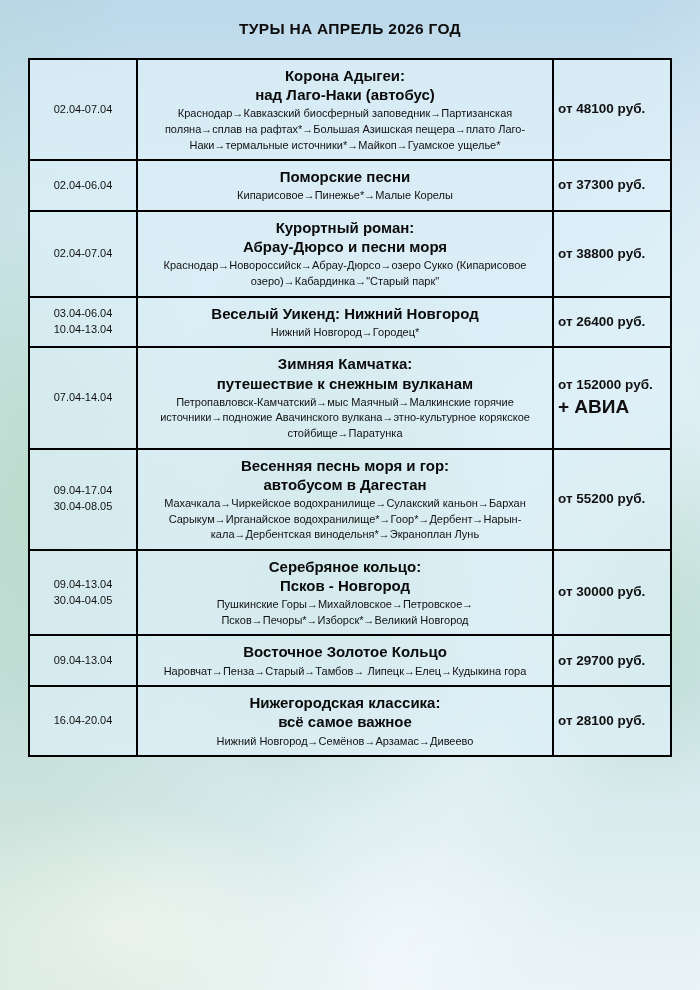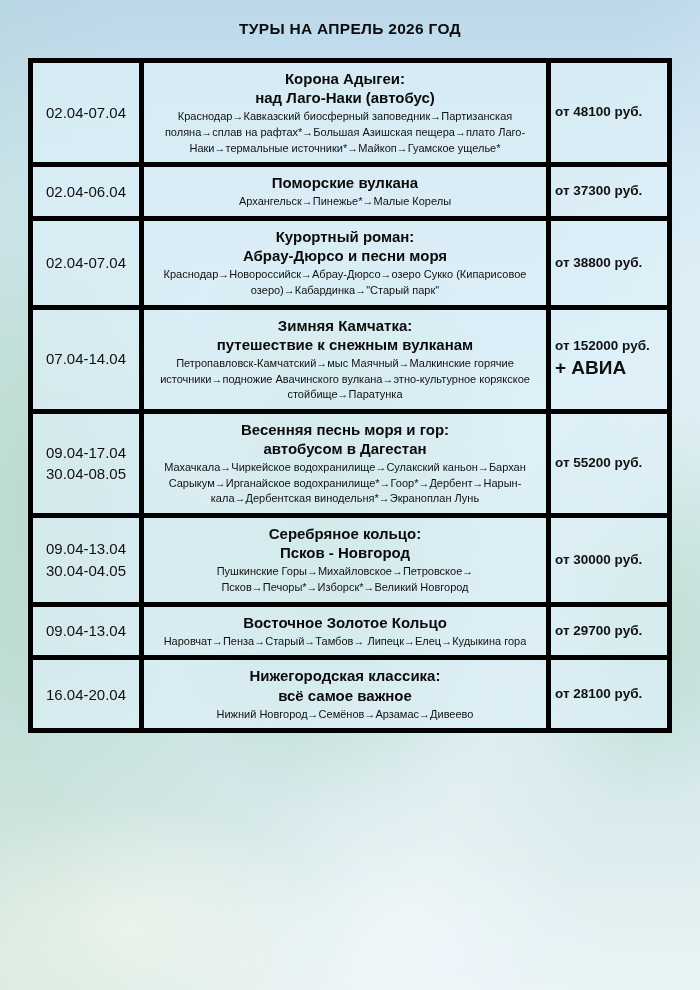--- a/index.html
+++ b/index.html
@@ -61,7 +61,7 @@
     background: rgba(222, 240, 248, 0.72);
   }
   table.tours td {
-    border: 5px solid #000000;
+    border: 2px solid #000000;
     vertical-align: middle;
     padding: 6px 4px;
   }

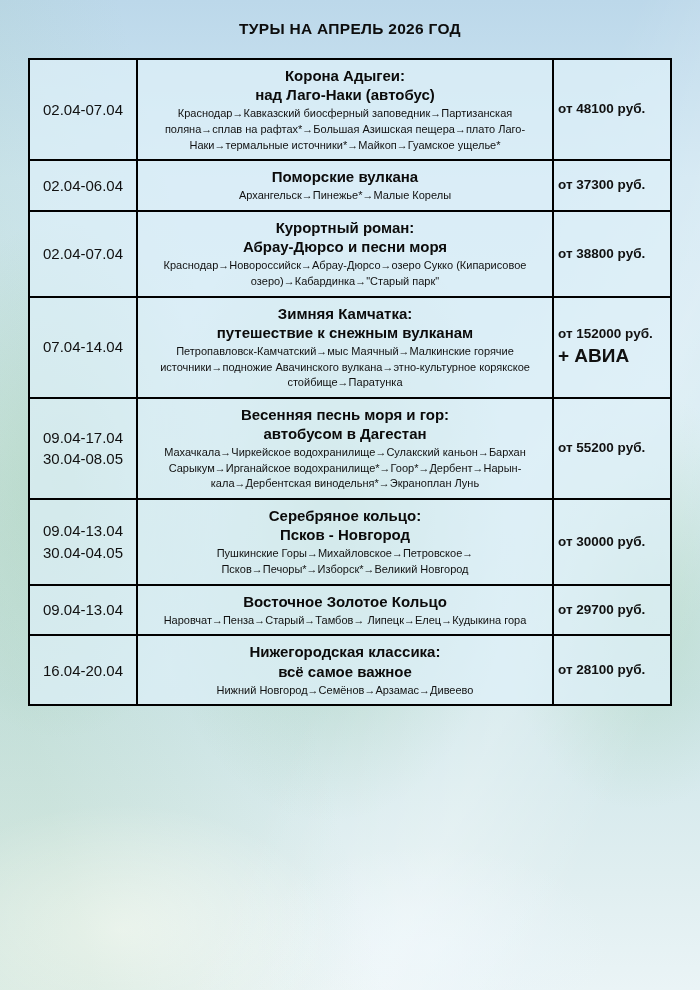--- a/index.html
+++ b/index.html
@@ -68,7 +68,7 @@
   .col-dates {
     width: 98px;
     text-align: center;
-    font-size: 15px;
+    font-size: 11px;
     color: #111;
     line-height: 1.45;
   }

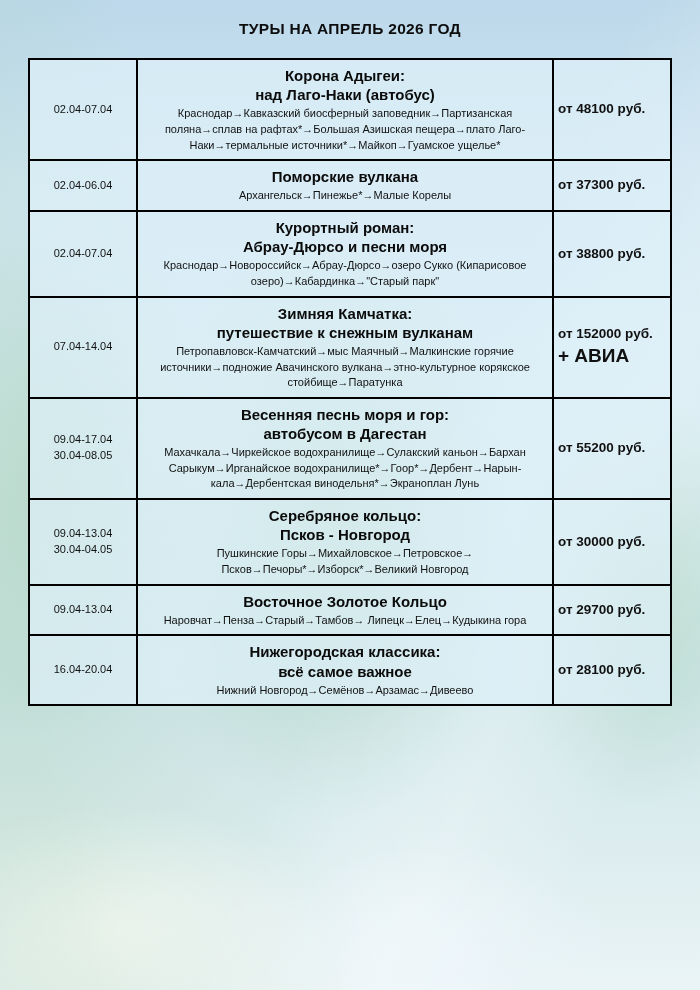--- a/index.html
+++ b/index.html
@@ -125,7 +125,7 @@
         <tr>
           <td class="col-dates">02.04-06.04</td>
           <td class="col-body">
-            <div class="tour-name">Поморские вулкана</div>
+            <div class="tour-name">Поморские песни</div>
             <div class="tour-route">Архангельск→Пинежье*→Малые Корелы</div>
           </td>
           <td class="col-price"><span>от 37300 руб.</span></td>

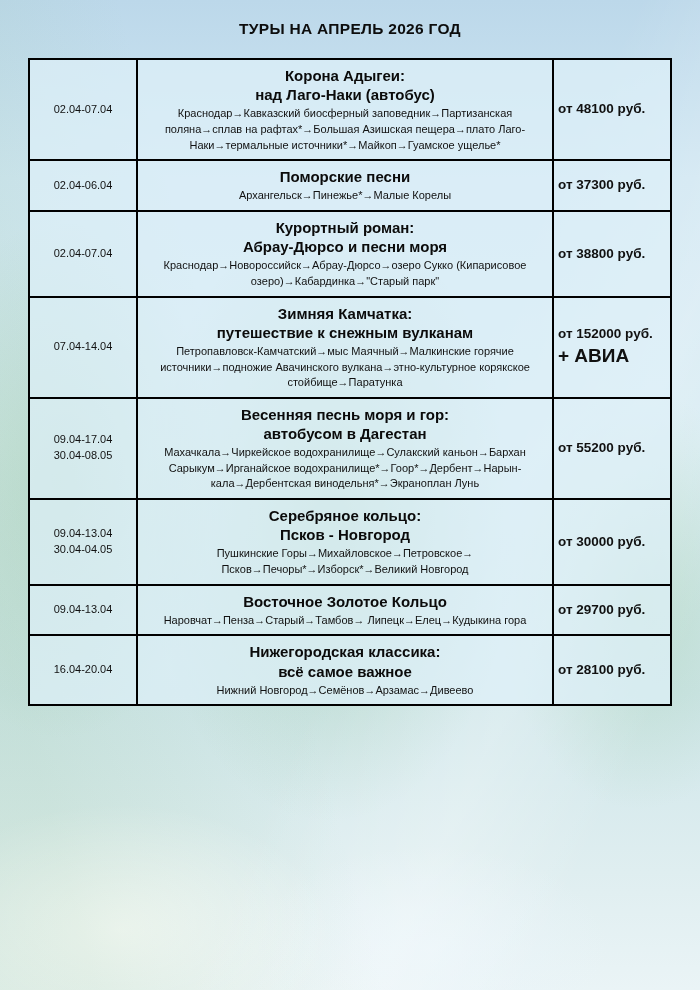--- a/index.html
+++ b/index.html
@@ -126,7 +126,7 @@
           <td class="col-dates">02.04-06.04</td>
           <td class="col-body">
             <div class="tour-name">Поморские песни</div>
-            <div class="tour-route">Архангельск→Пинежье*→Малые Корелы</div>
+            <div class="tour-route">Кипарисовое→Пинежье*→Малые Корелы</div>
           </td>
           <td class="col-price"><span>от 37300 руб.</span></td>
         </tr>

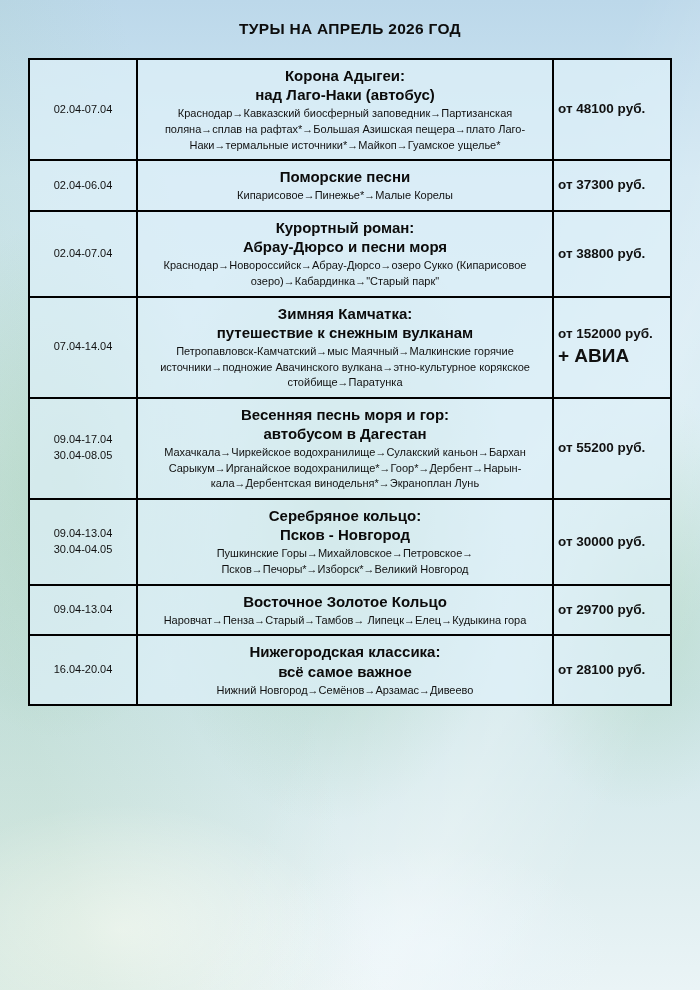--- a/index.html
+++ b/index.html
@@ -139,6 +139,14 @@
           <td class="col-price"><span>от 38800 руб.</span></td>
         </tr>
         <tr>
+          <td class="col-dates">03.04-06.04<br>10.04-13.04</td>
+          <td class="col-body">
+            <div class="tour-name">Веселый Уикенд: Нижний Новгород</div>
+            <div class="tour-route">Нижний Новгород→Городец*</div>
+          </td>
+          <td class="col-price"><span>от 26400 руб.</span></td>
+        </tr>
+        <tr>
           <td class="col-dates">07.04-14.04</td>
           <td class="col-body">
             <div class="tour-name">Зимняя Камчатка:<br>путешествие к снежным вулканам</div>

